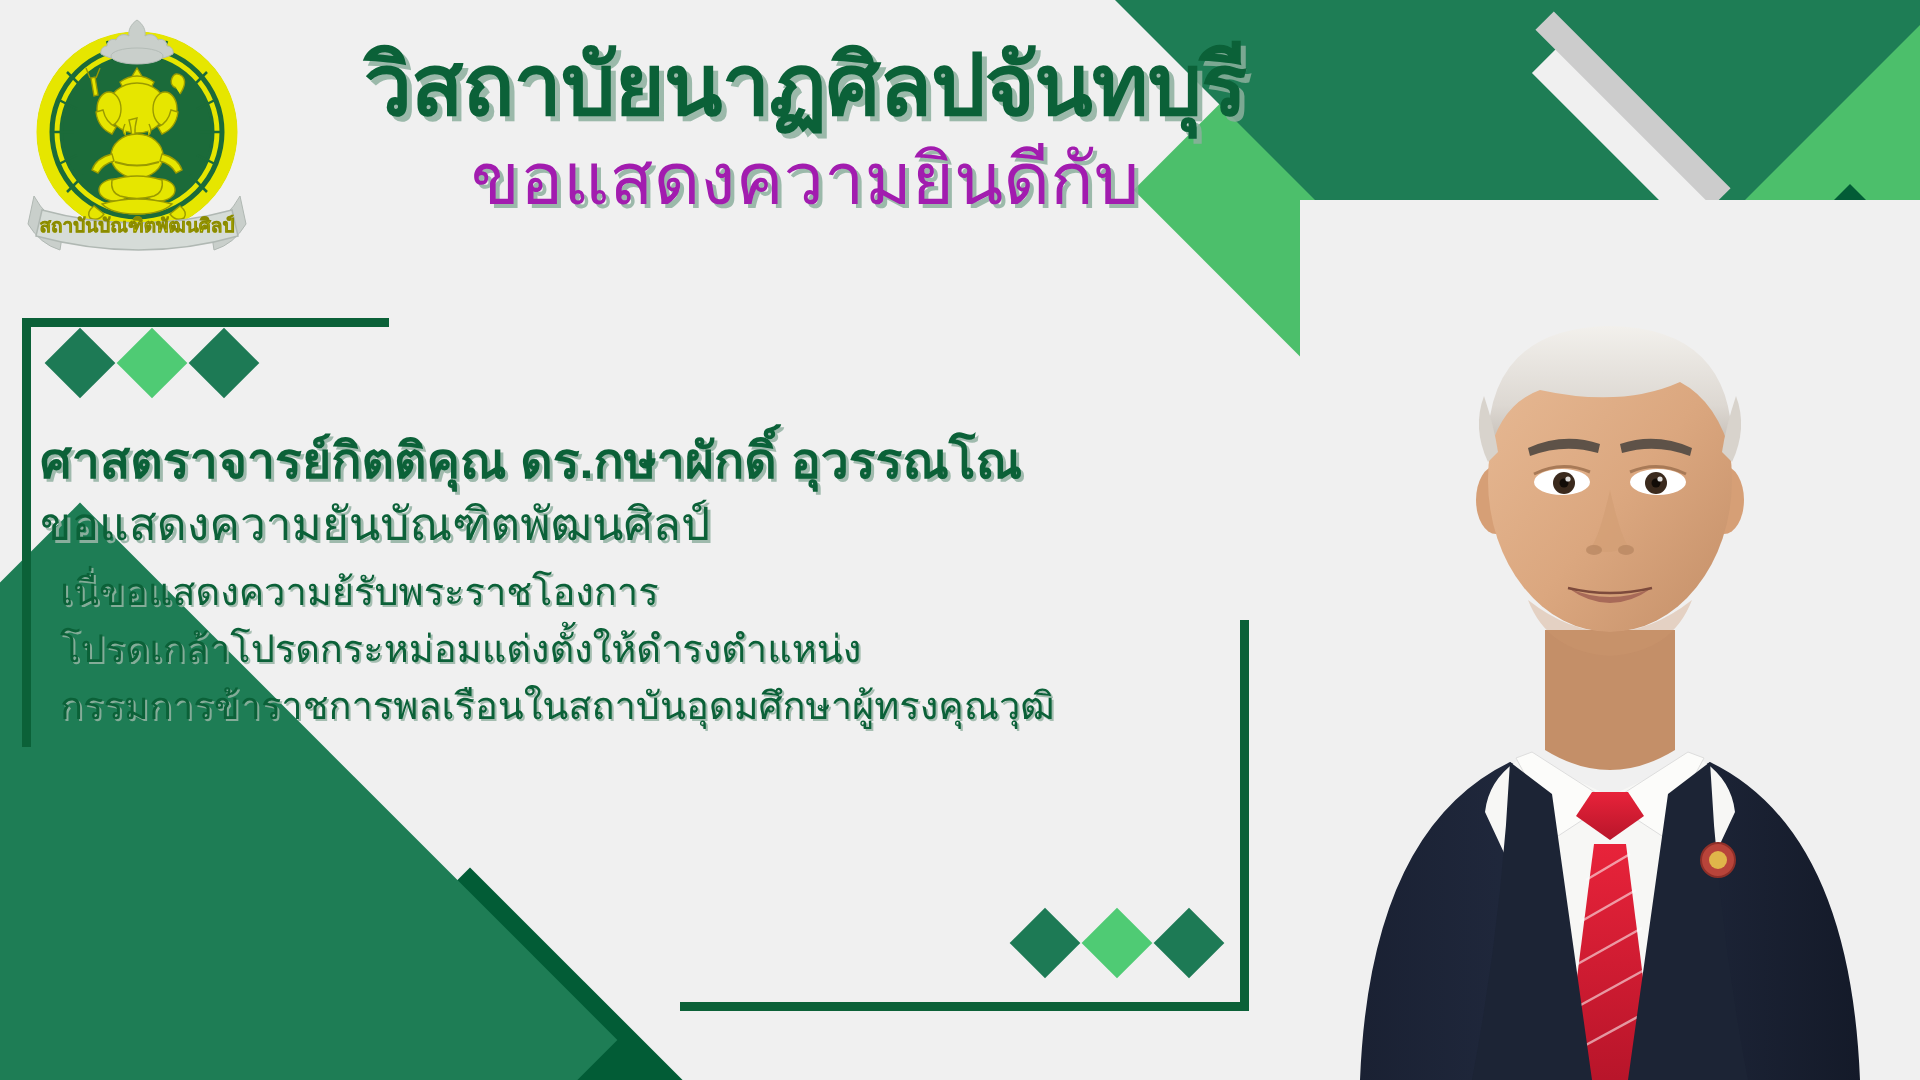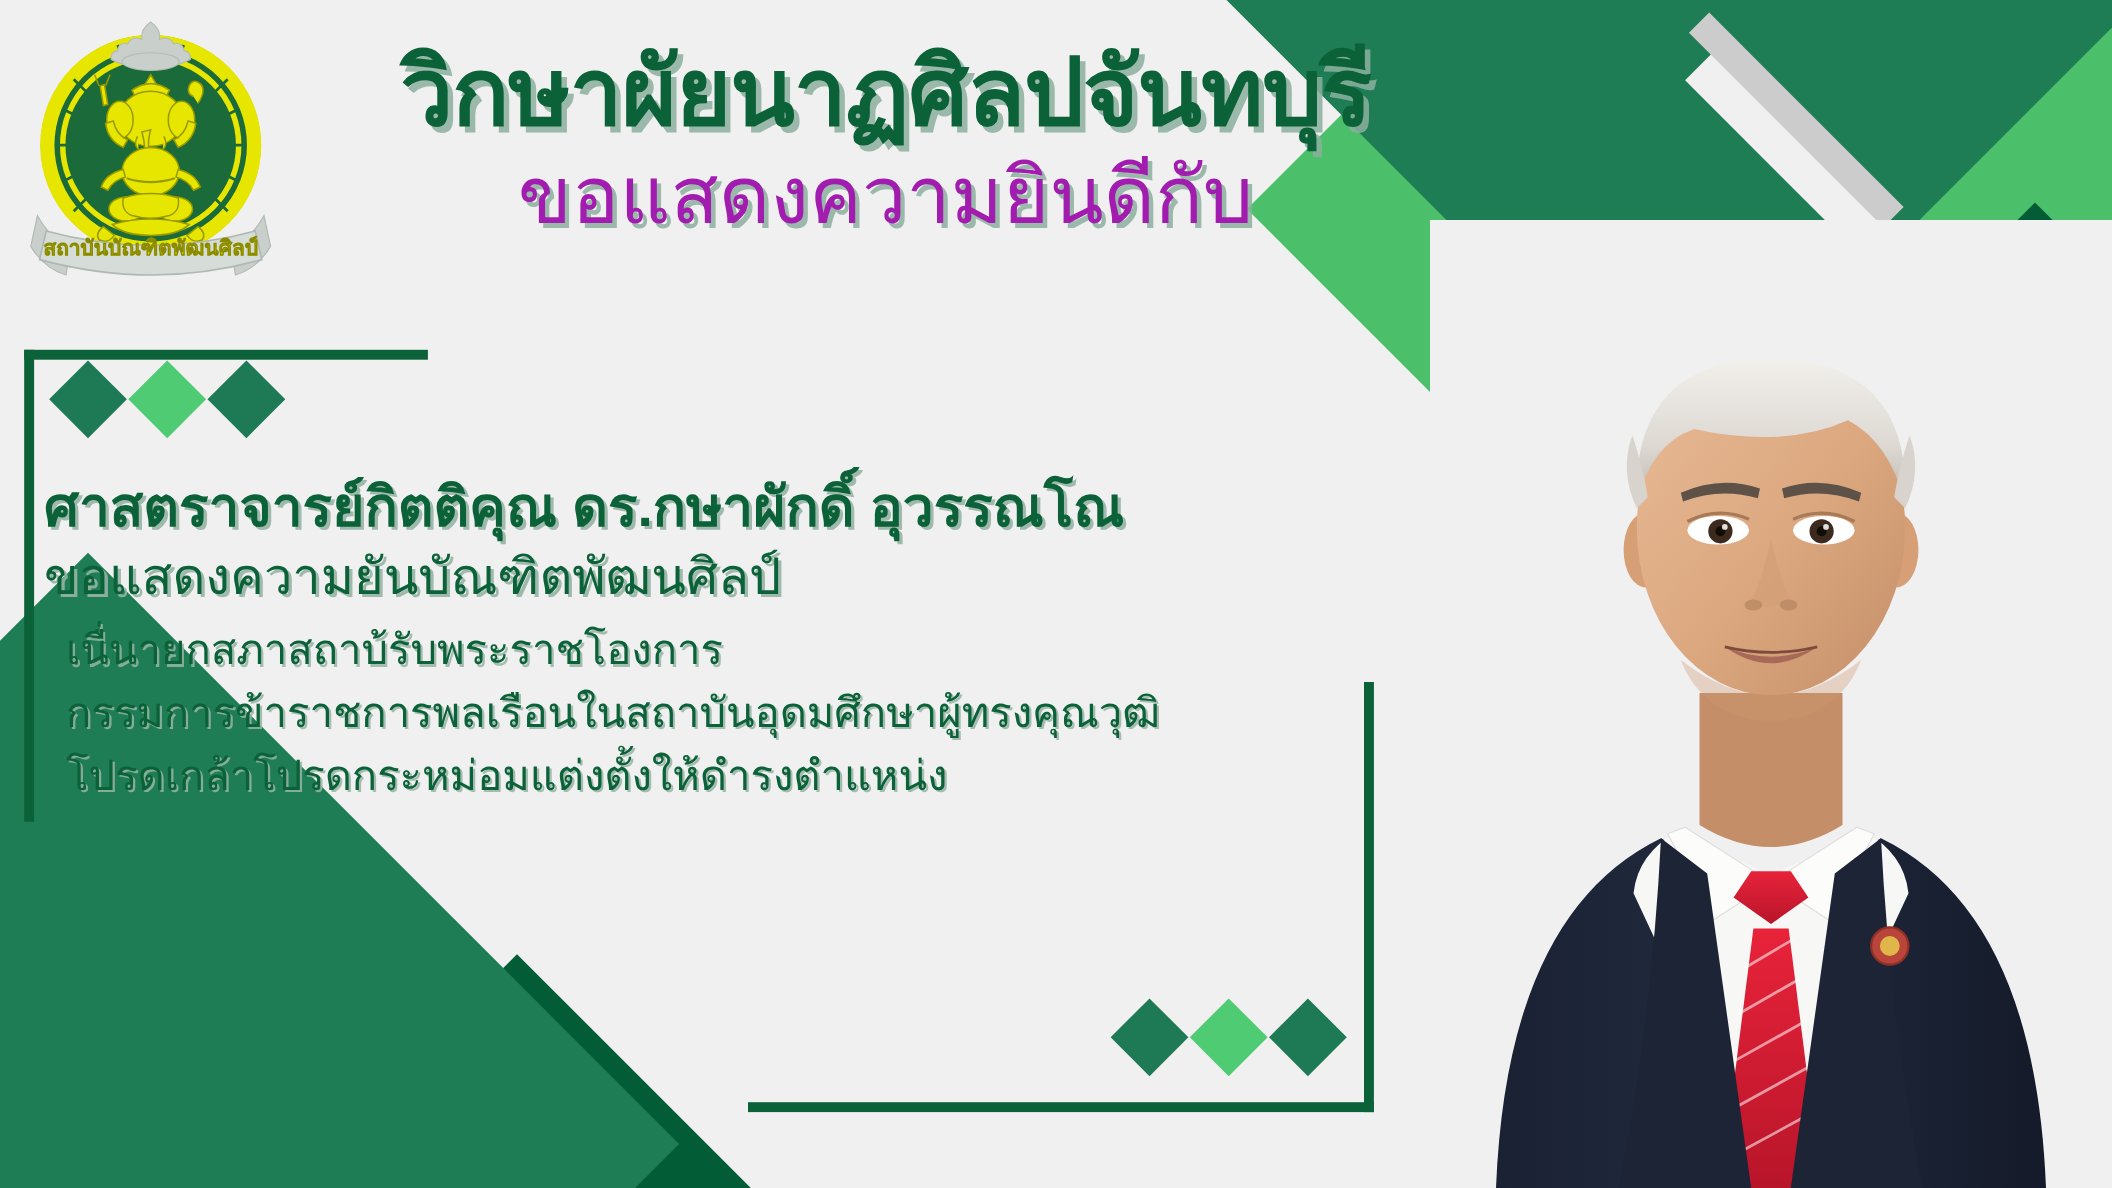--- a/index.html
+++ b/index.html
@@ -295,7 +295,7 @@
   </div>
 
   <div class="heading">
-    <div class="title-main">วิกษาผัยนาฏศิลปจันทบุรี</div>
+    <div class="title-main">วิสถาบัยนาฏศิลปจันทบุรี</div>
     <div class="title-sub">ขอแสดงความยินดีกับ</div>
   </div>
 

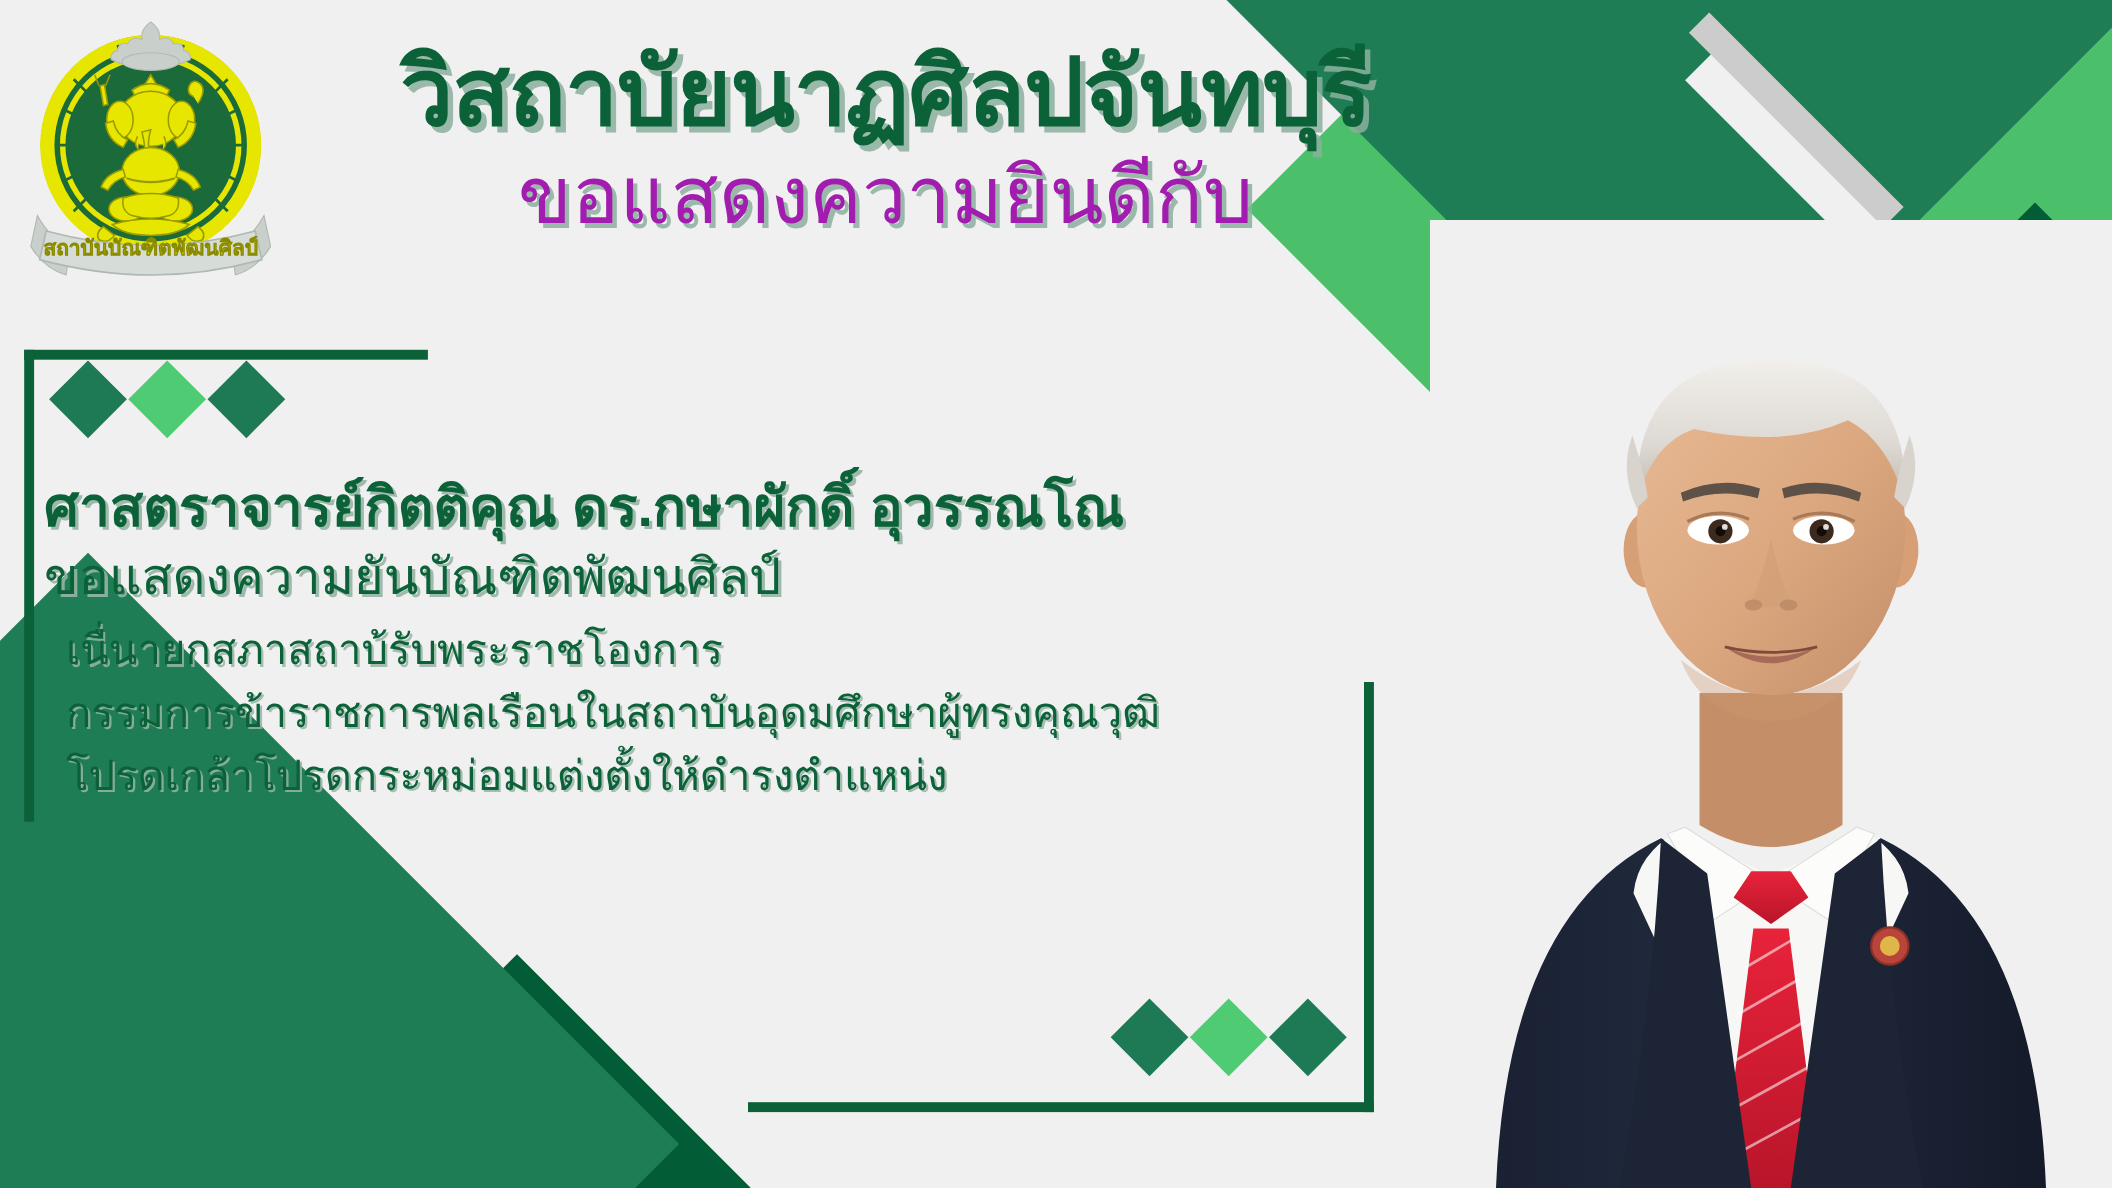--- a/index.html
+++ b/index.html
@@ -317,7 +317,7 @@
     <div class="honoree-name">ศาสตราจารย์กิตติคุณ ดร.กษาผักดิ์ อุวรรณโณ</div>
     <div class="honoree-position">ขอแสดงความยันบัณฑิตพัฒนศิลป์</div>
     <div class="occasion">
-      <div class="occasion-line">เนื่นายกสภาสถาบ้รับพระราชโองการ</div>
+      <div class="occasion-line">เนื่ขอแสดงความย้รับพระราชโองการ</div>
       <div class="occasion-line">กรรมการข้าราชการพลเรือนในสถาบันอุดมศึกษาผู้ทรงคุณวุฒิ</div>
       <div class="occasion-line">โปรดเกล้าโปรดกระหม่อมแต่งตั้งให้ดำรงตำแหน่ง</div>
     </div>

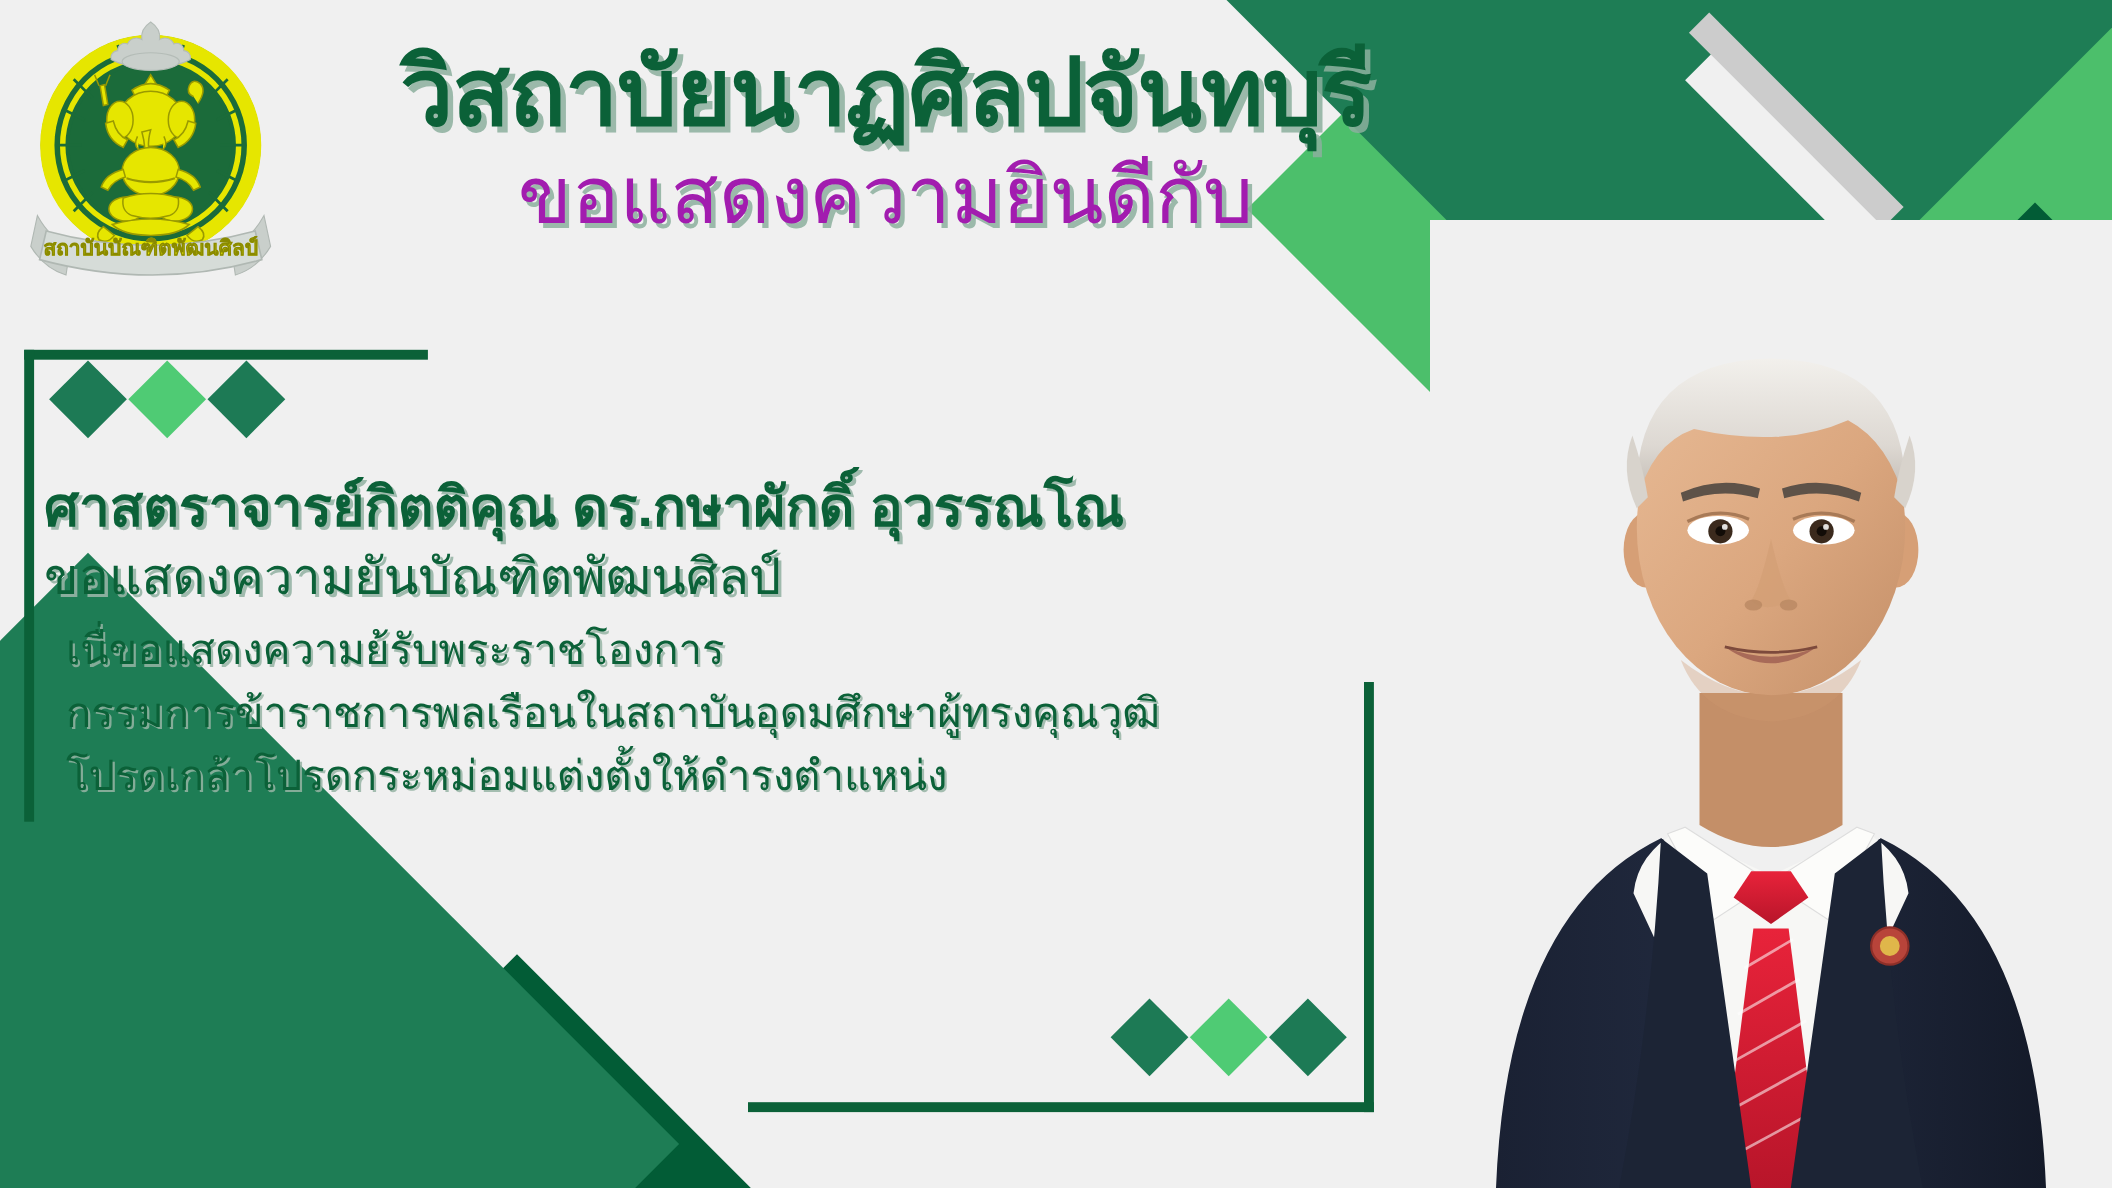--- a/index.html
+++ b/index.html
@@ -318,8 +318,8 @@
     <div class="honoree-position">ขอแสดงความยันบัณฑิตพัฒนศิลป์</div>
     <div class="occasion">
       <div class="occasion-line">เนื่ขอแสดงความย้รับพระราชโองการ</div>
+      <div class="occasion-line">โปรดเกล้าโปรดกระหม่อมแต่งตั้งให้ดำรงตำแหน่ง</div>
       <div class="occasion-line">กรรมการข้าราชการพลเรือนในสถาบันอุดมศึกษาผู้ทรงคุณวุฒิ</div>
-      <div class="occasion-line">โปรดเกล้าโปรดกระหม่อมแต่งตั้งให้ดำรงตำแหน่ง</div>
     </div>
   </div>
 

